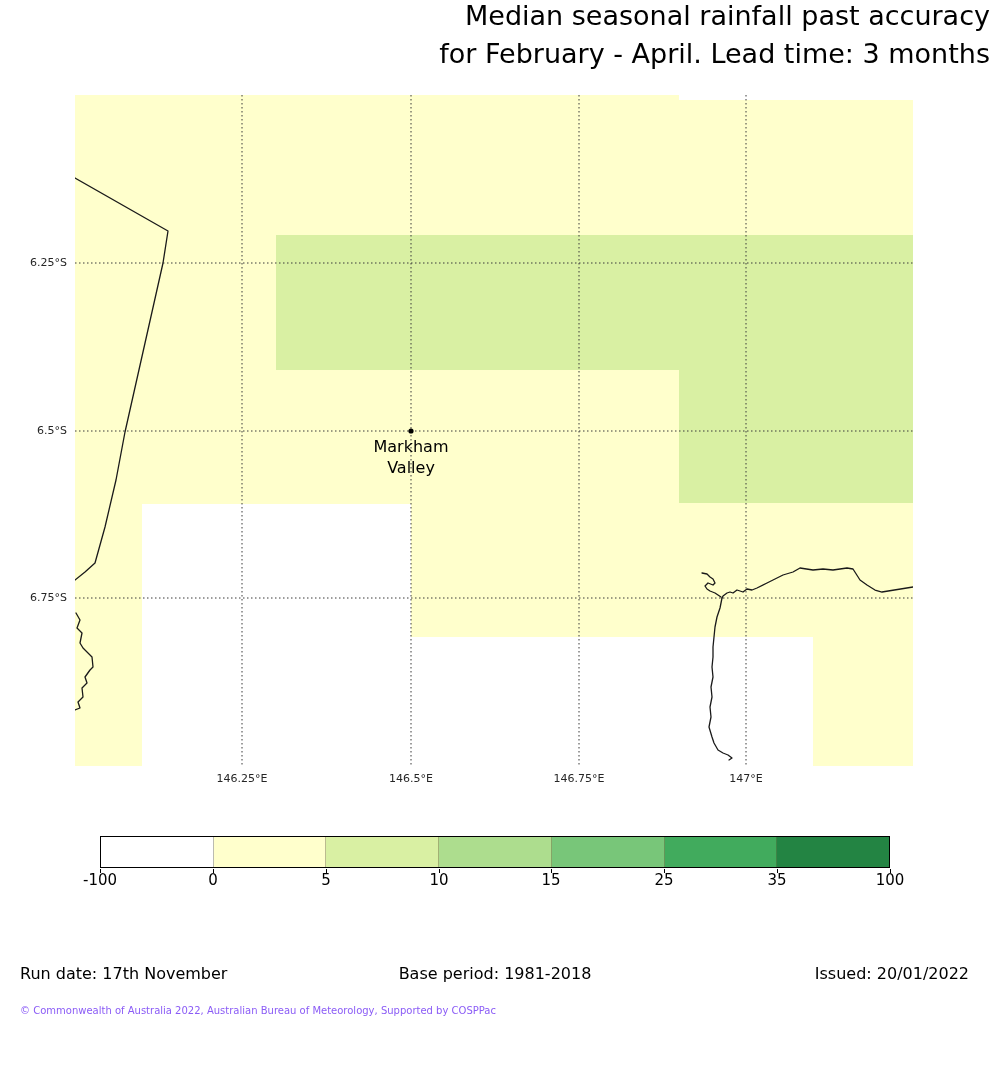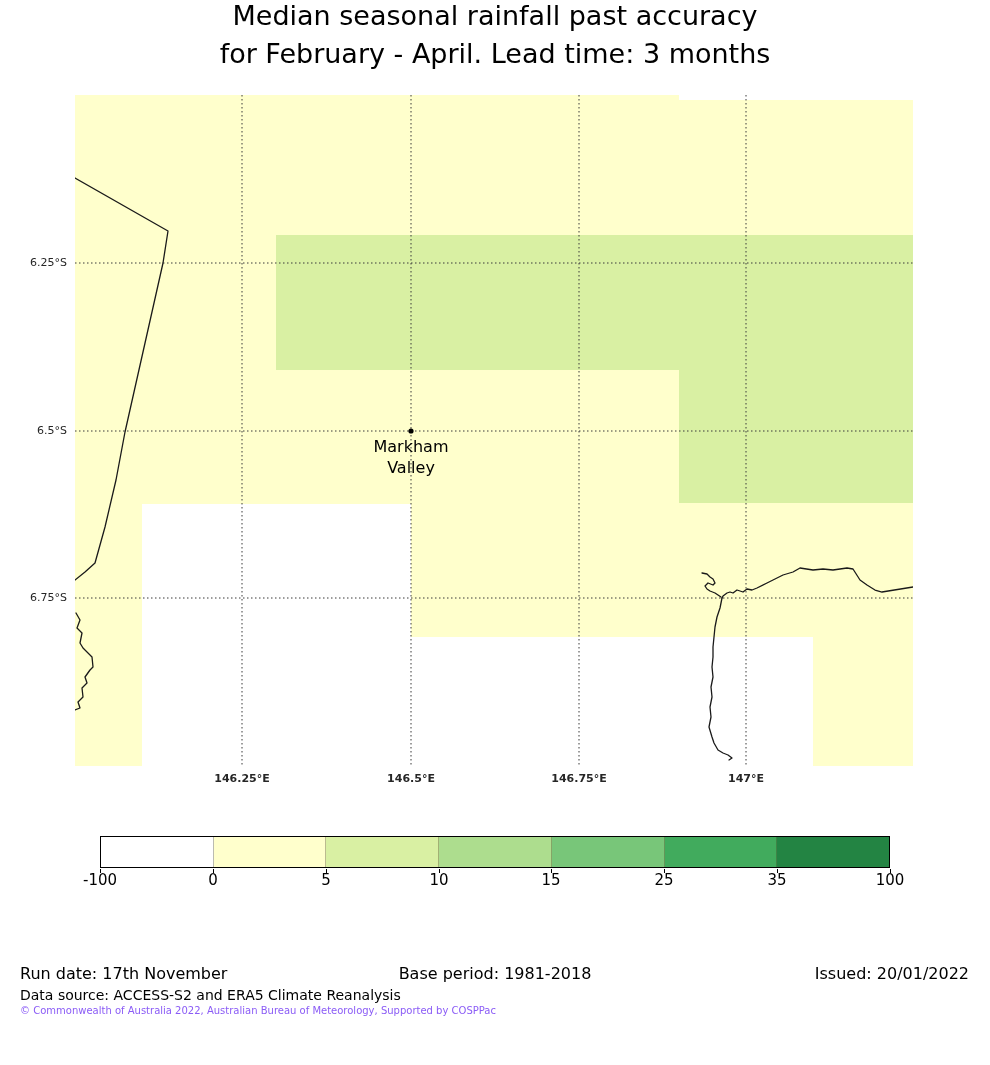--- a/index.html
+++ b/index.html
@@ -8,7 +8,7 @@
   #page { position:relative; width:990px; height:1065px; background:#ffffff; overflow:hidden; }
 
   
-  .title { position:absolute; left:0; width:990px; text-align:center; font-size:27px; color:#000; }
+  .title { position:absolute; left:0; width:990px; text-align:right; font-size:27px; color:#000; }
   .title.l1 { top:0; }
   .title.l2 { top:38px; }
 

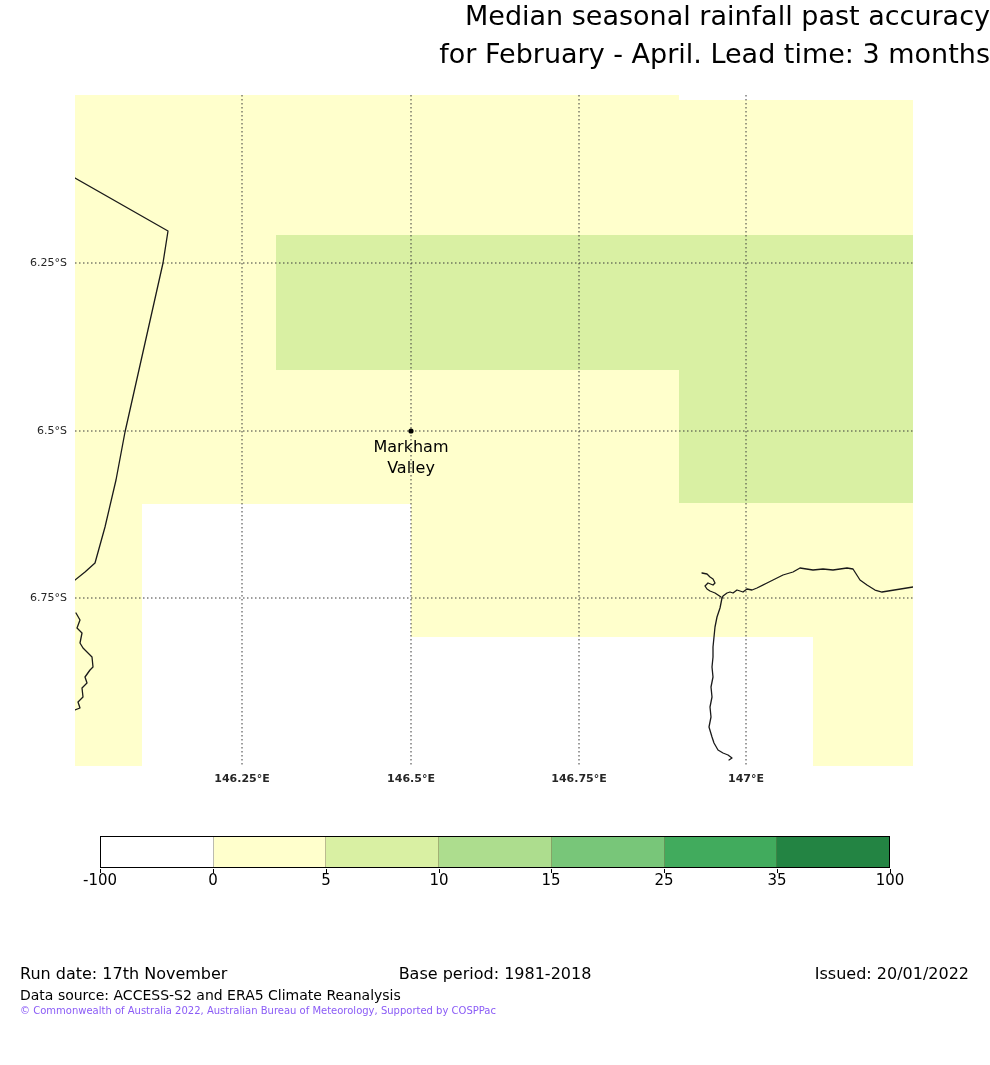--- a/index.html
+++ b/index.html
@@ -19,7 +19,7 @@
 
   
   .ytick { position:absolute; width:60px; text-align:right; font-size:11px; color:#262626; }
-  .xtick { position:absolute; width:90px; text-align:center; font-size:11px; color:#262626;font-weight:bold; }
+  .xtick { position:absolute; width:90px; text-align:center; font-size:11px; color:#262626; }
 
   
   .marker-label { position:absolute; text-align:center; font-size:16px; line-height:21px; color:#000; width:160px; }

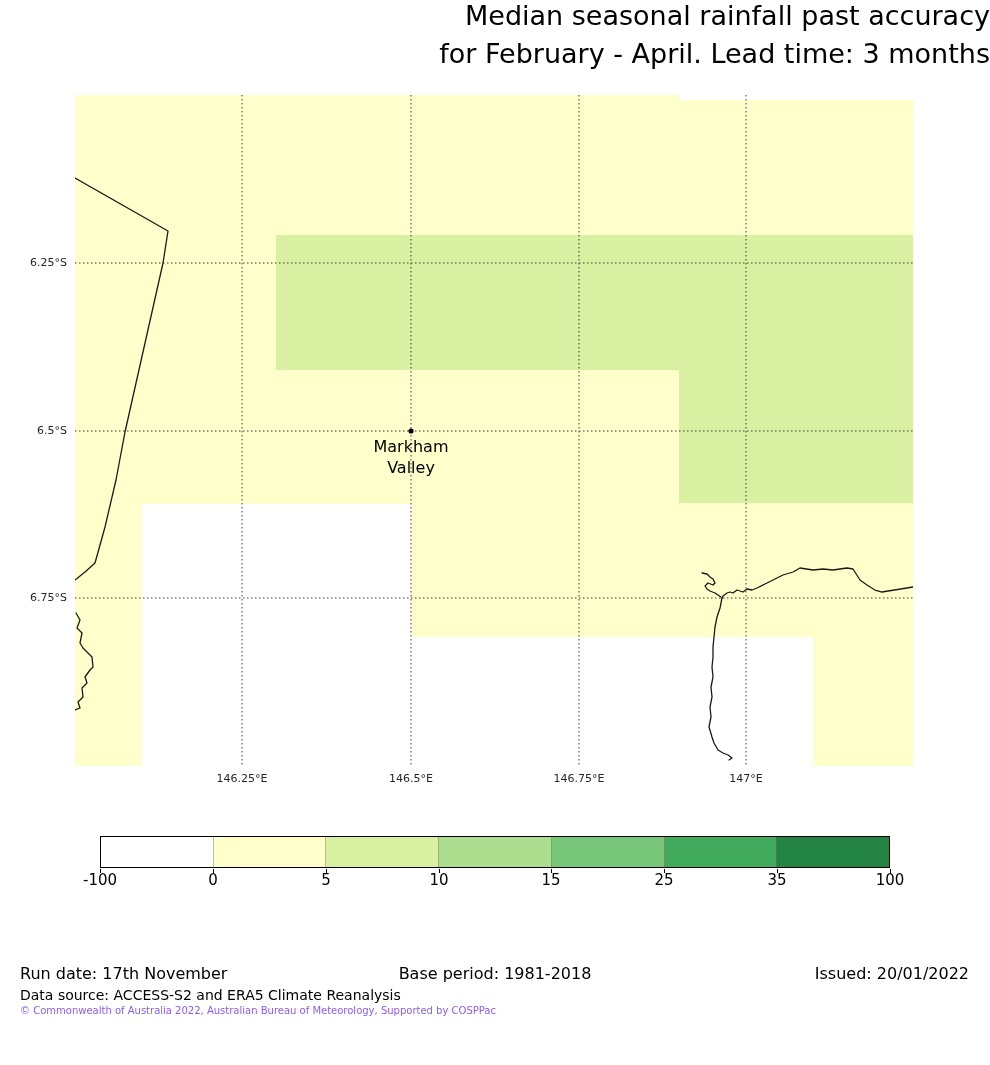--- a/index.html
+++ b/index.html
@@ -128,7 +128,6 @@
   <div class="footer-row1 f-left">Run date: 17th November</div>
   <div class="footer-row1 f-center">Base period: 1981-2018</div>
   <div class="footer-row1 f-right">Issued: 20/01/2022</div>
-  <div class="footer-row2">Data source: ACCESS-S2 and ERA5 Climate Reanalysis</div>
   <div class="footer-row3">© Commonwealth of Australia 2022, Australian Bureau of Meteorology, Supported by COSPPac</div>
 
 </div>

